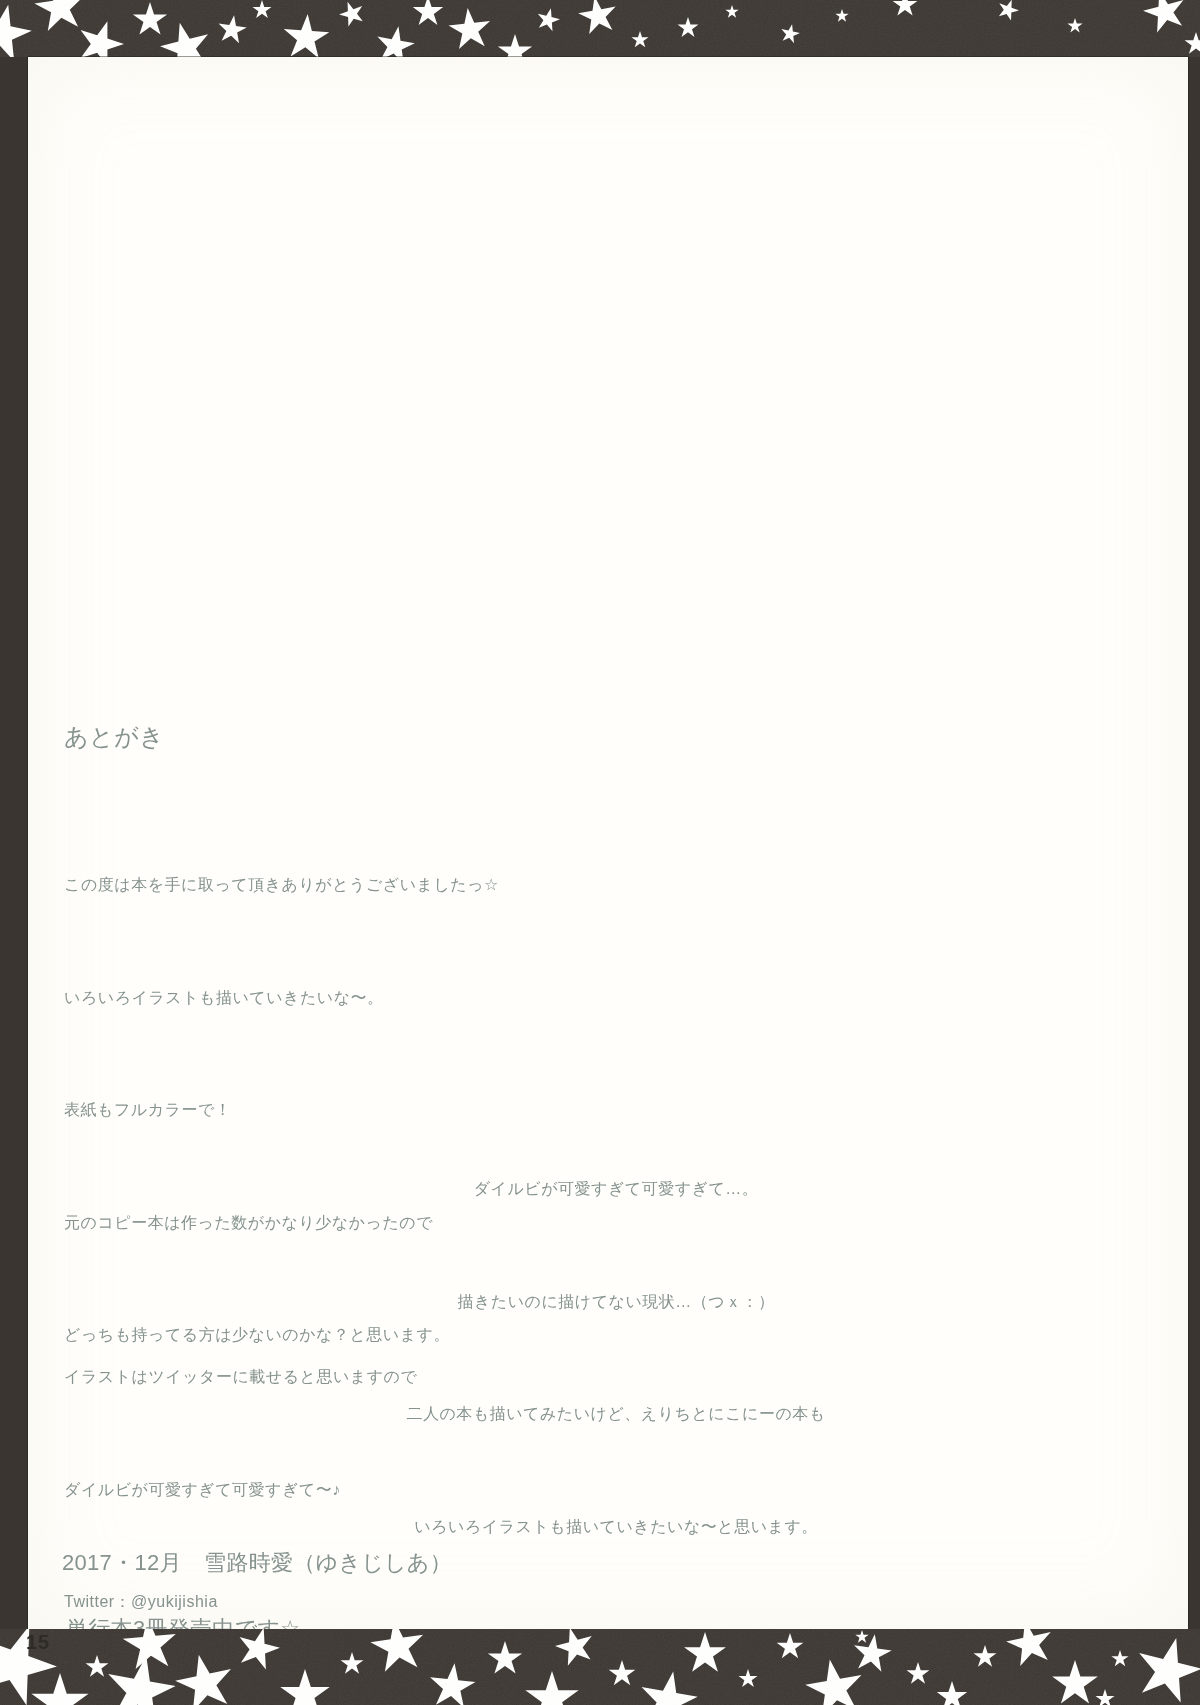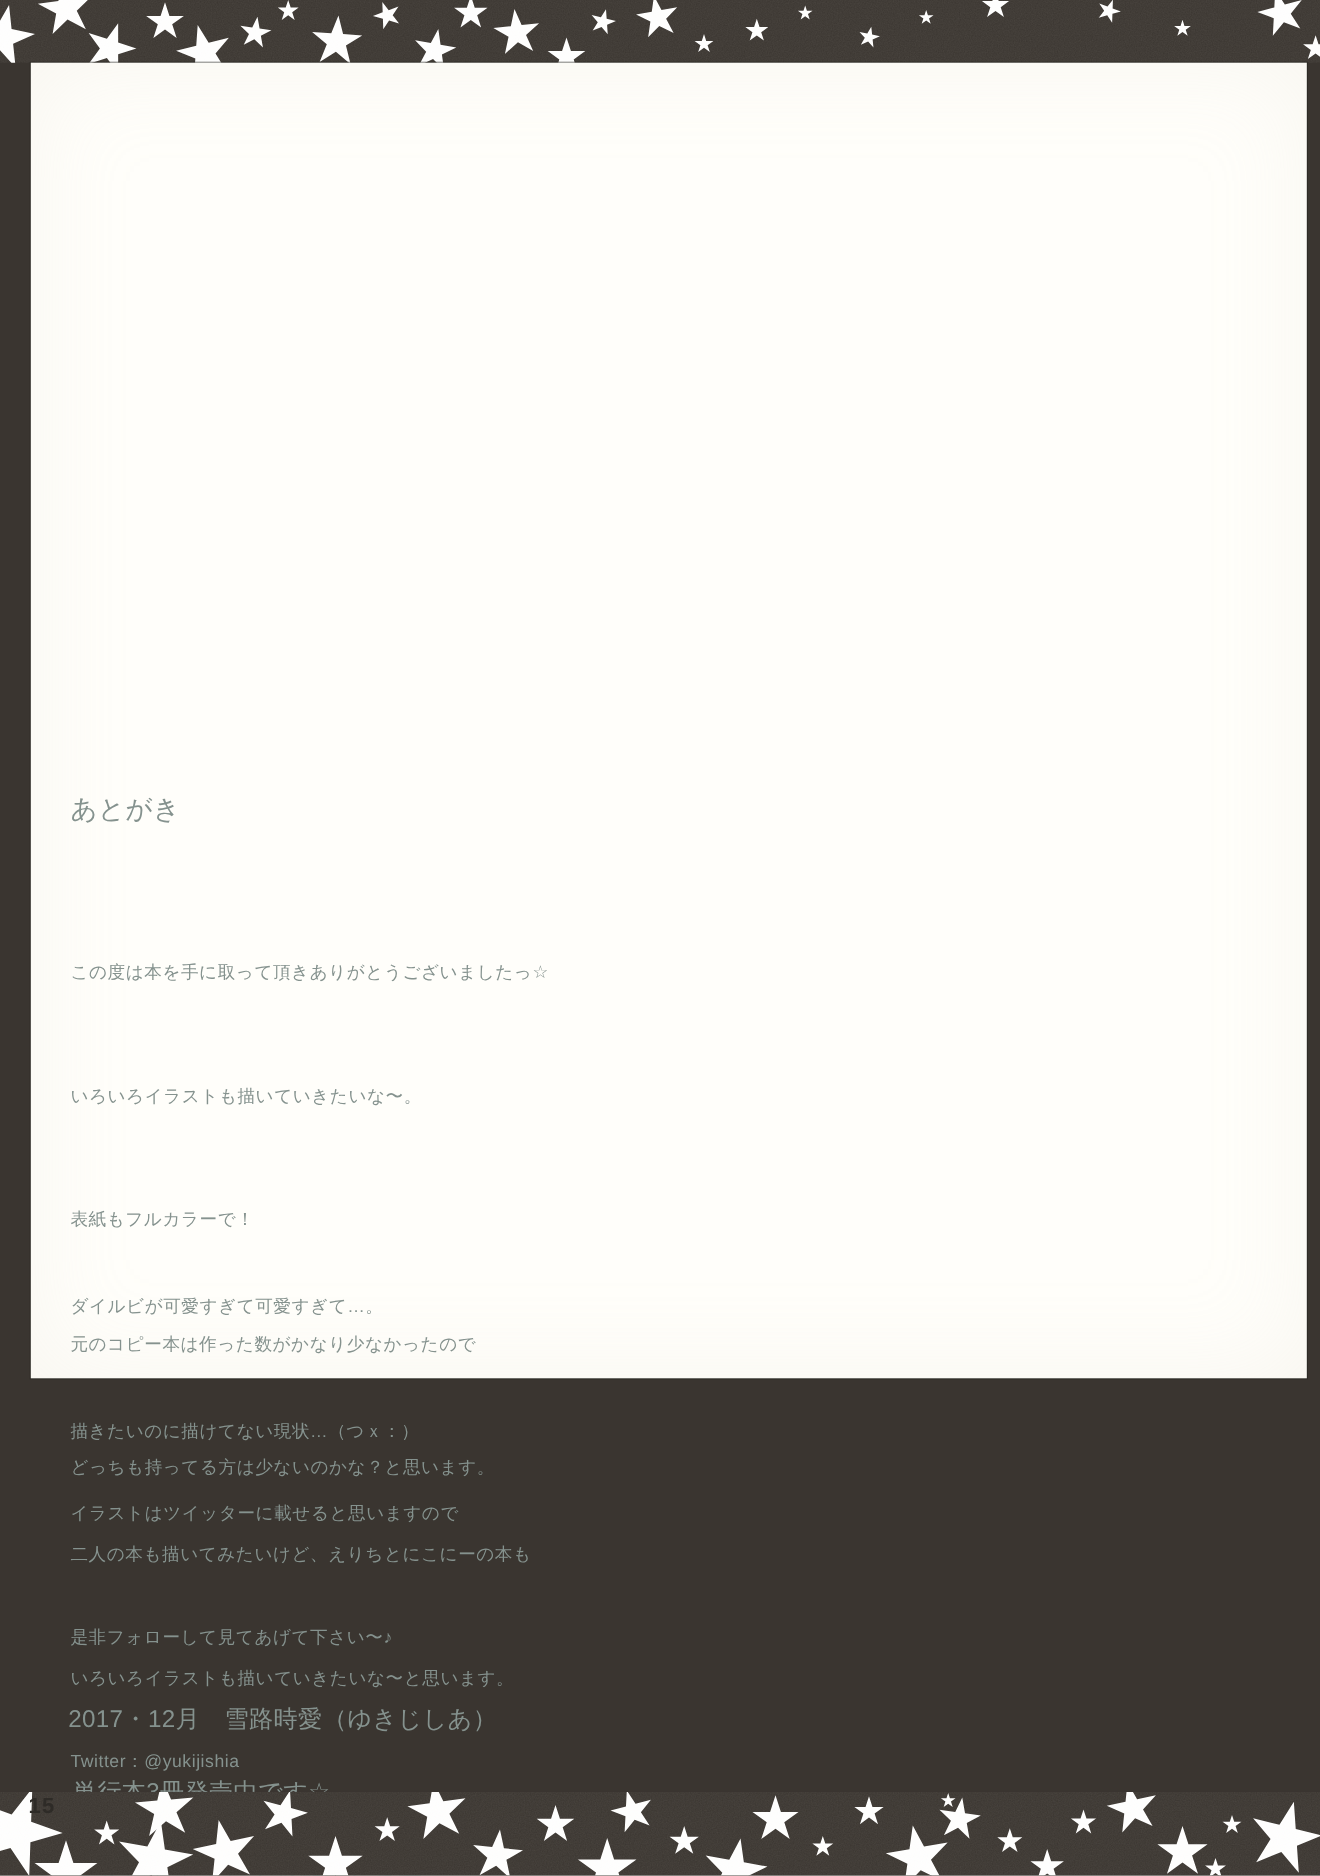--- a/index.html
+++ b/index.html
@@ -23,7 +23,7 @@
   .band-top{top:0;height:57px;}
   .band-bottom{top:1629px;height:76px;}
   .paper{
-    position:absolute;left:28px;top:57px;width:1160px;height:1196px;
+    position:absolute;left:28px;top:57px;width:1160px;height:1572px;
     background:var(--paper);
     box-shadow:0 0 0 1px rgba(32,30,26,.45), inset 0 0 90px rgba(215,210,198,.18);
   }

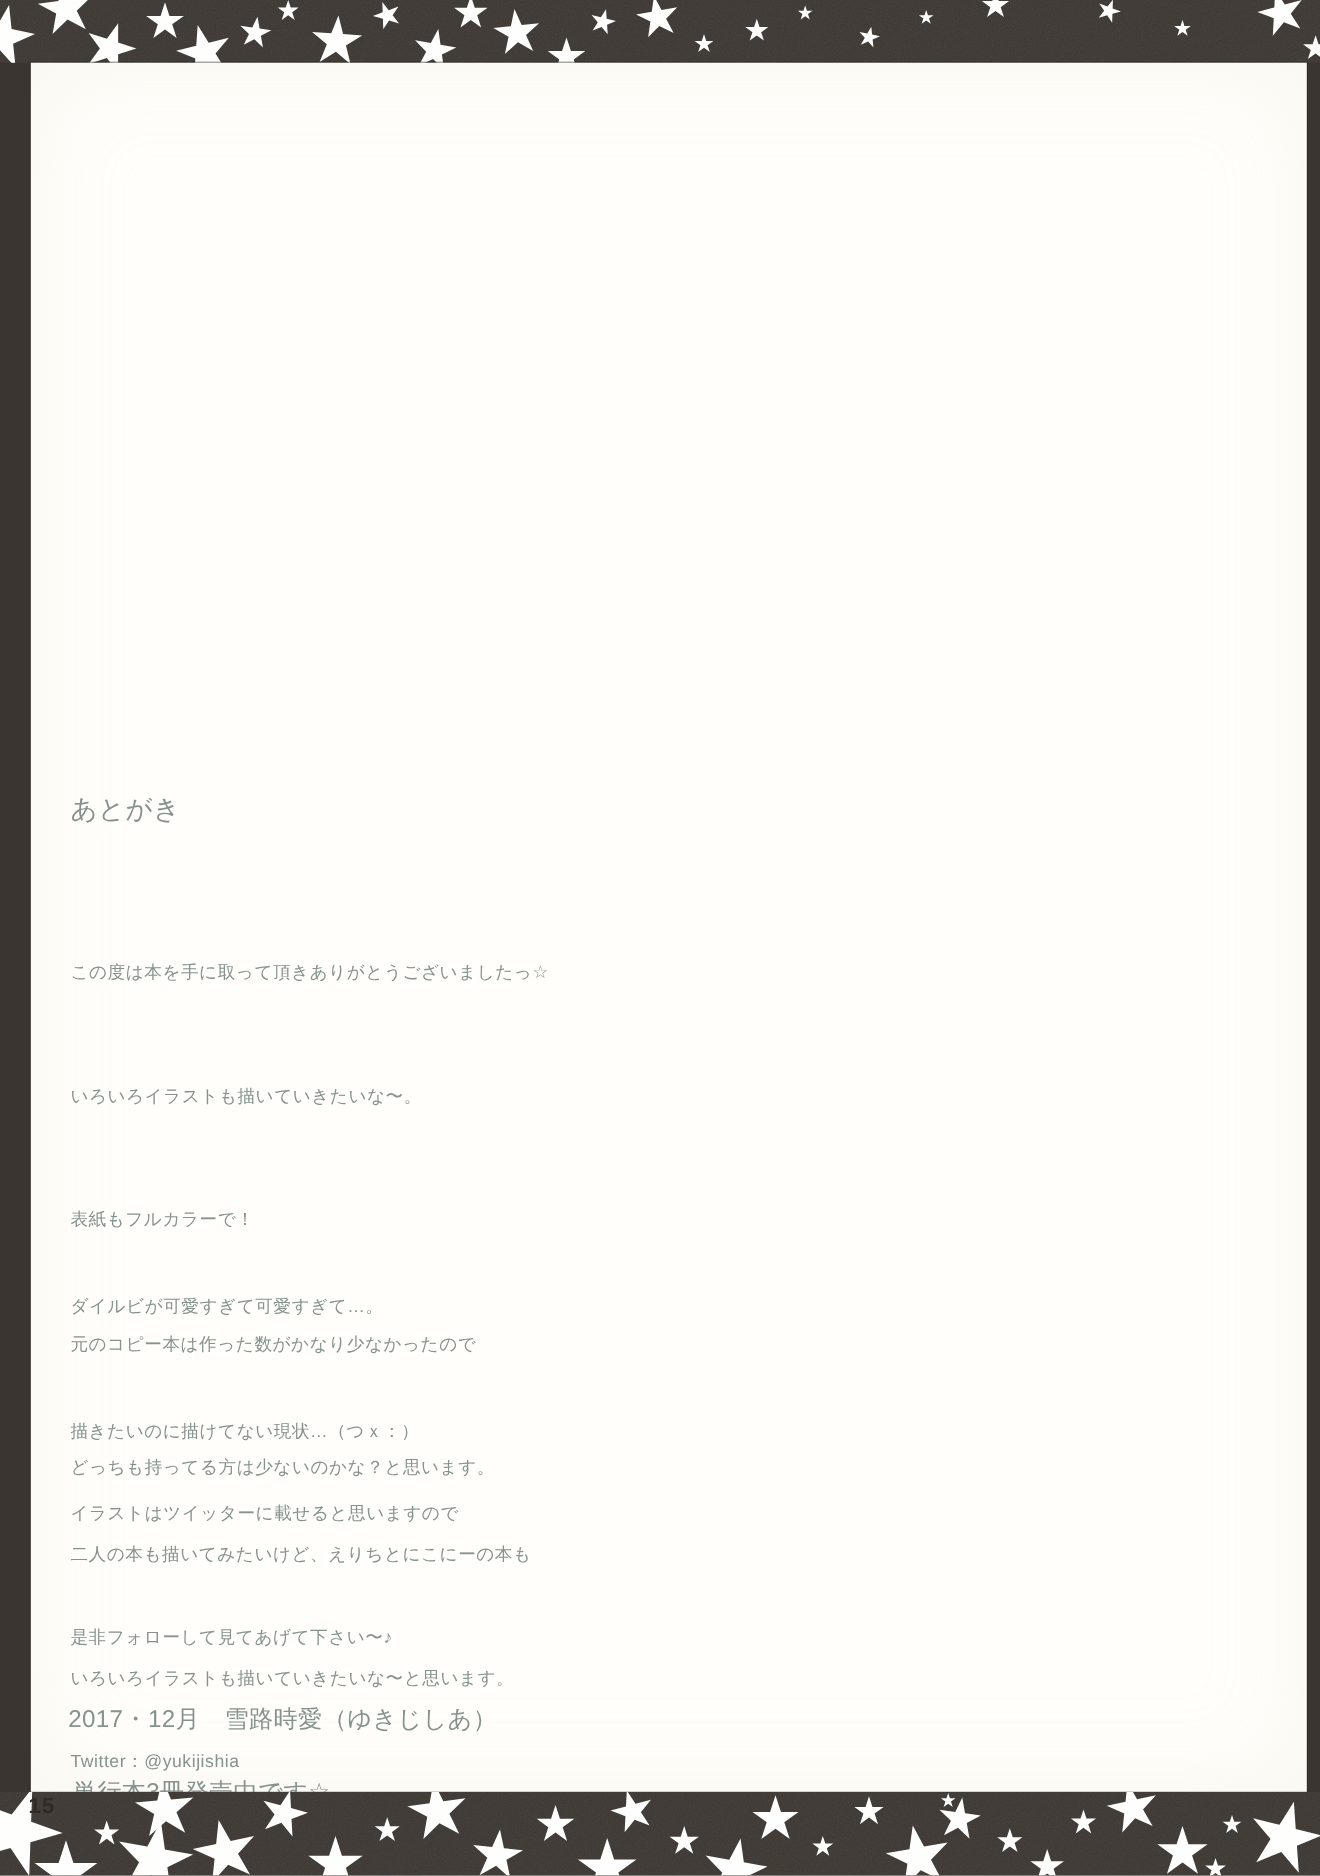--- a/index.html
+++ b/index.html
@@ -37,7 +37,7 @@
   }
   .heading{top:664px;font-size:24px;line-height:32px;}
   .para-thanks{top:734px;}
-  .para-dailubi{top:1038px;}
+  .para-dailubi{top:1038px;text-align:center;}
   .para-twitter{top:1226px;}
   .credit{top:1438px;font-size:22px;line-height:27px;letter-spacing:.3px;left:34px;}
   .promo{top:1504px;font-size:22px;line-height:27px;letter-spacing:.3px;left:38px;}

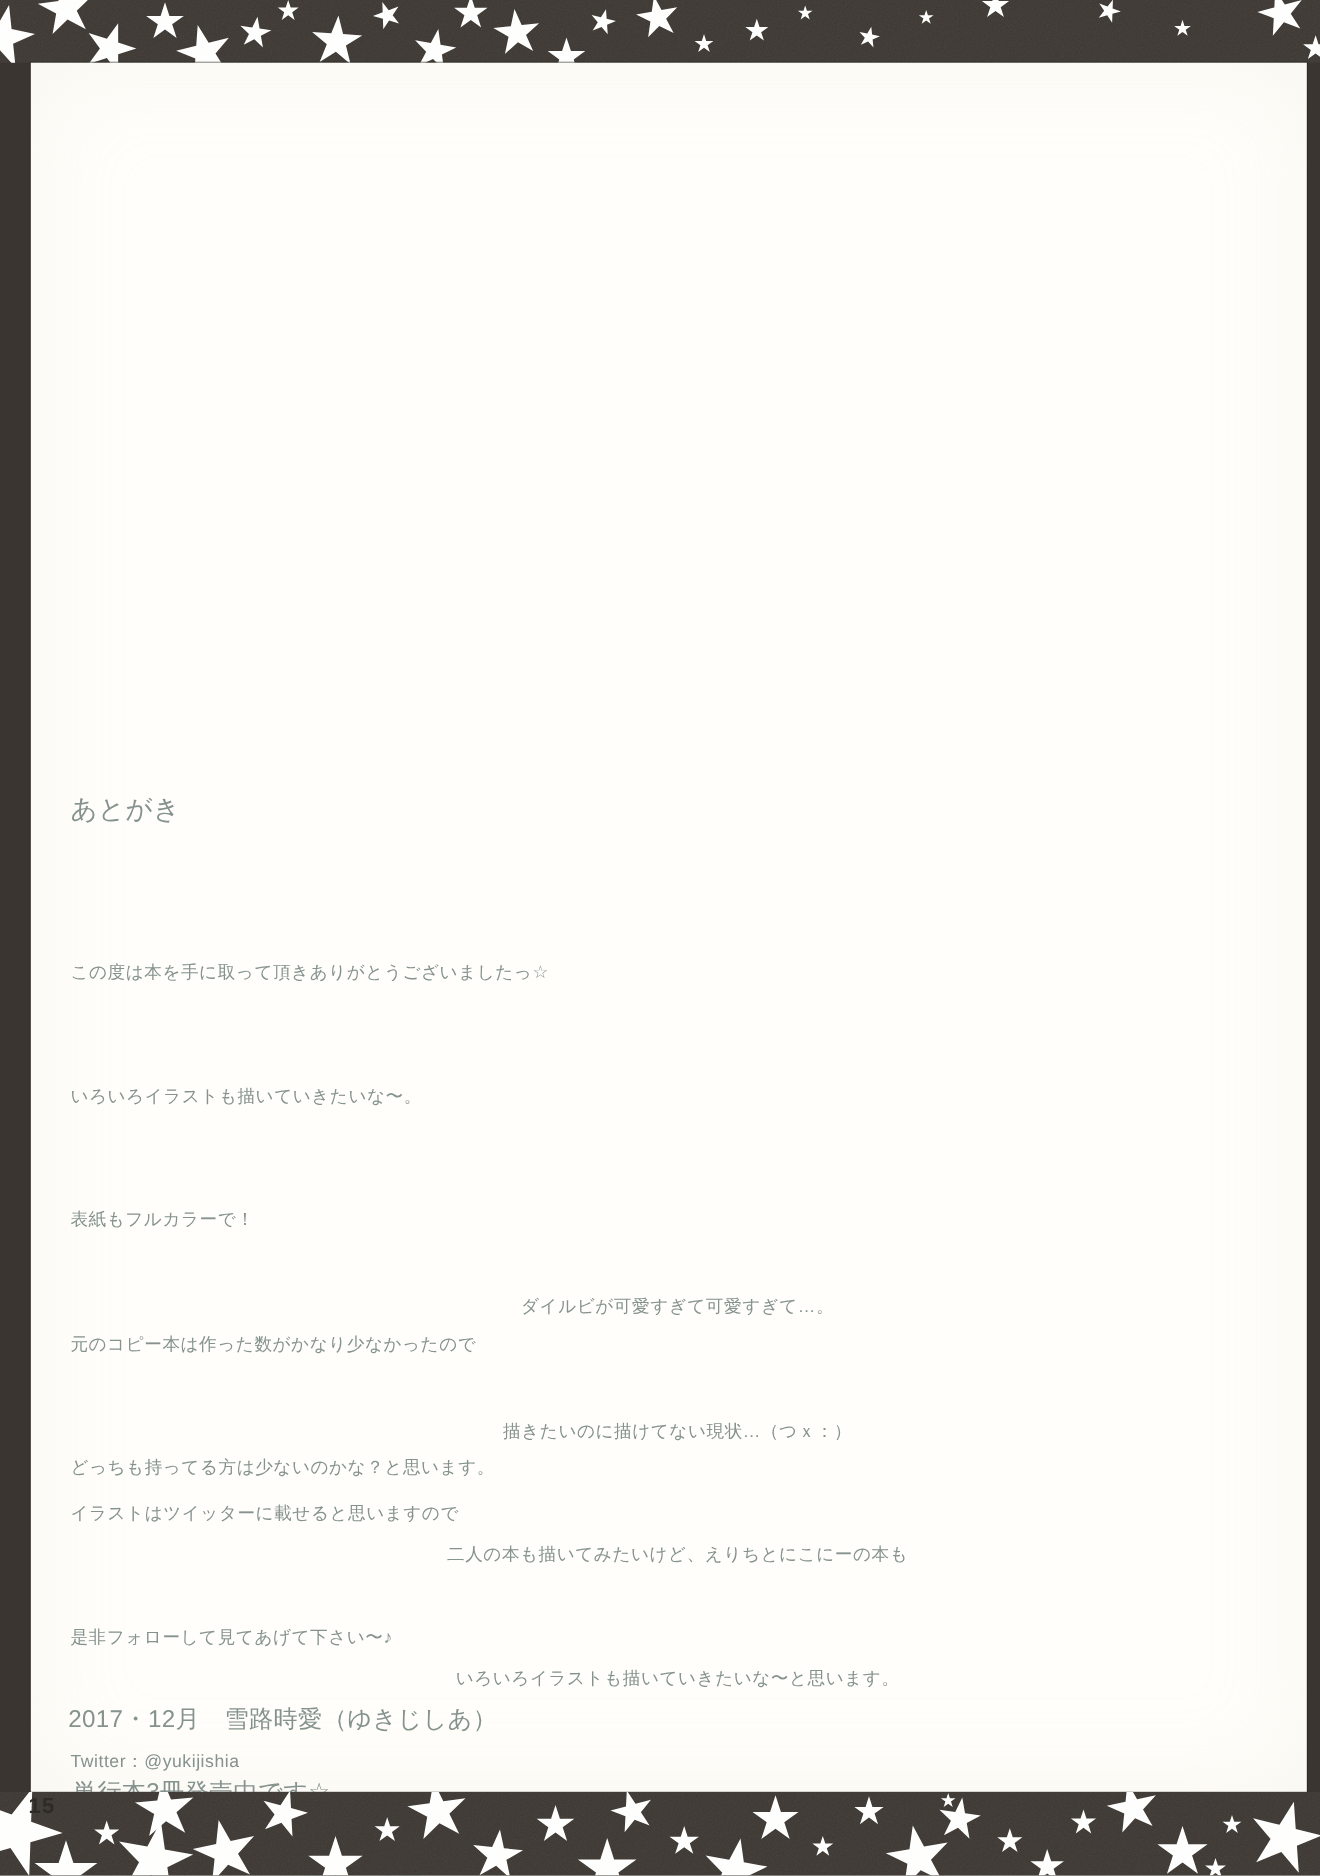--- a/index.html
+++ b/index.html
@@ -109,7 +109,7 @@
 
   <div class="txt para-twitter">
     <div>イラストはツイッターに載せると思いますので</div>
-    <div>是非フォローして見てあげて下さい〜♪</div>
+    <div>ダイルビが可愛すぎて可愛すぎて〜♪</div>
     <div>Twitter：@yukijishia</div>
     <div>たくさんお話してあげてください♪</div>
   </div>

